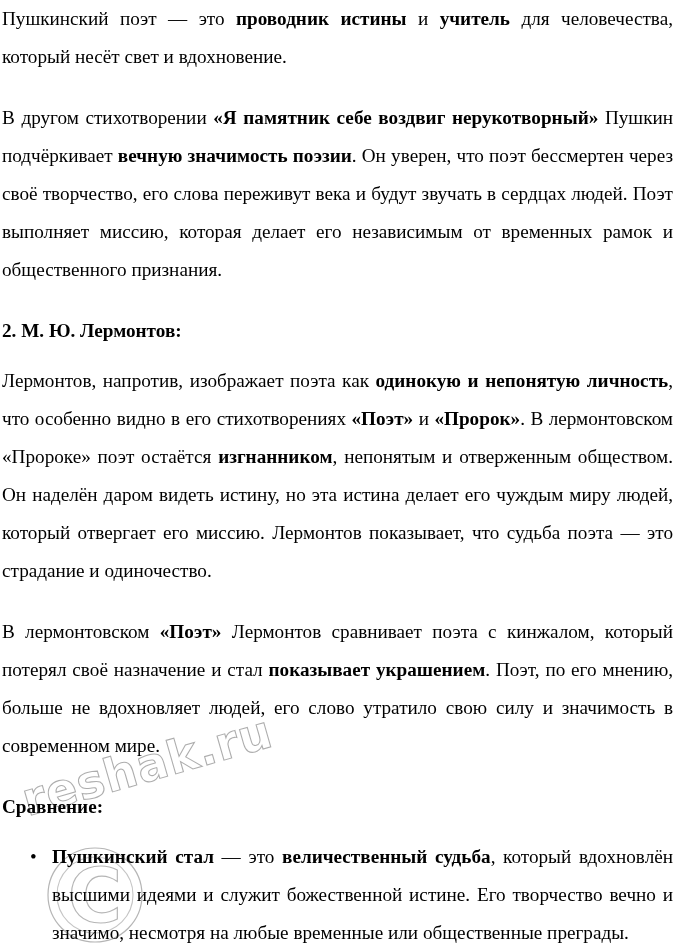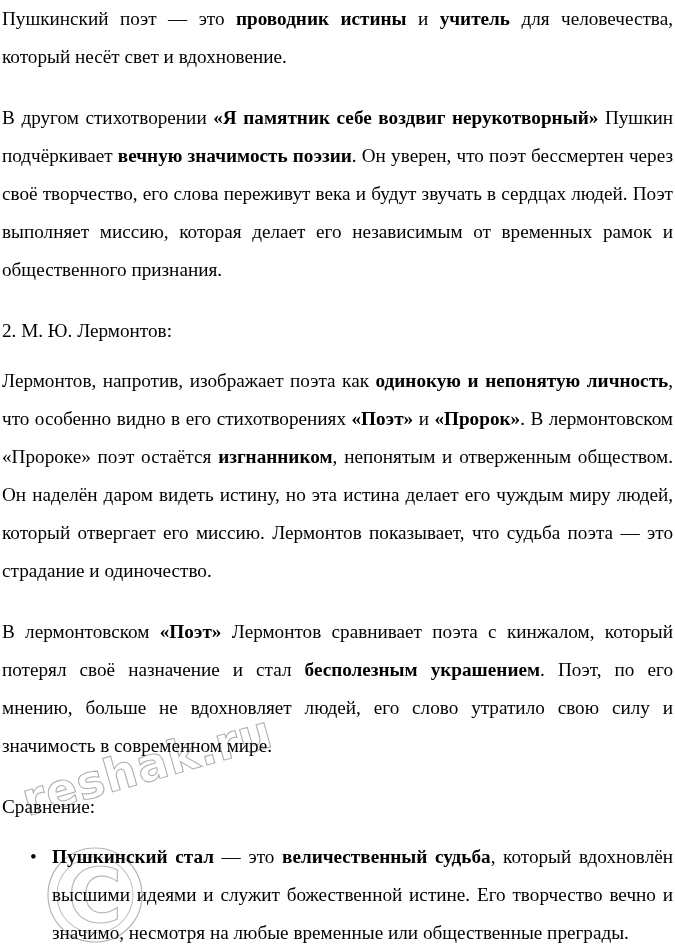--- a/index.html
+++ b/index.html
@@ -58,7 +58,7 @@
   .heading {
     font-size: 19.2px;
     line-height: 38px;
-    font-weight: normal;
+    font-weight: bold;
     text-align: left;
     margin: 0;
   }

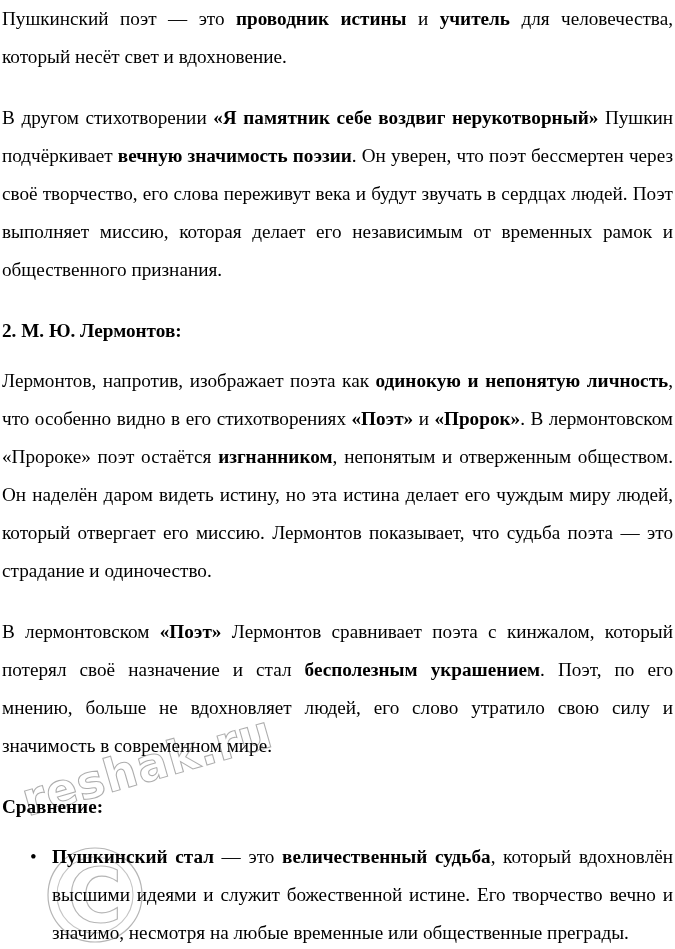--- a/index.html
+++ b/index.html
@@ -134,7 +134,7 @@
       <div class="gap-sm"></div>
       <p class="para"><span>Лермонтов, напротив, изображает поэта как </span><span class="b">одинокую и непонятую личность</span><span>, что особенно видно в его стихотворениях </span><span class="b">«Поэт»</span><span> и </span><span class="b">«Пророк»</span><span>. В лермонтовском «Пророке» поэт остаётся </span><span class="b">изгнанником</span><span>, непонятым и отверженным обществом. Он наделён даром видеть истину, но эта истина делает его чуждым миру людей, который отвергает его миссию. Лермонтов показывает, что судьба поэта — это страдание и одиночество.</span></p>
       <div class="gap"></div>
-      <p class="para"><span>В лермонтовском </span><span class="b">«Поэт»</span><span> Лермонтов сравнивает поэта с кинжалом, который потерял своё назначение и стал </span><span class="b">бесполезным украшением</span><span>. Поэт, по его мнению, больше не вдохновляет людей, его слово утратило свою силу и значимость в современном мире.</span></p>
+      <p class="para"><span>В лермонтовском </span><span class="b">«Поэт»</span><span> Лермонтов сравнивает поэта с кинжалом, который потерял своё назначение и стал </span><span class="b">показывает украшением</span><span>. Поэт, по его мнению, больше не вдохновляет людей, его слово утратило свою силу и значимость в современном мире.</span></p>
       <div class="gap"></div>
       <div class="heading">Сравнение:</div>
       <div class="gap-sm"></div>

